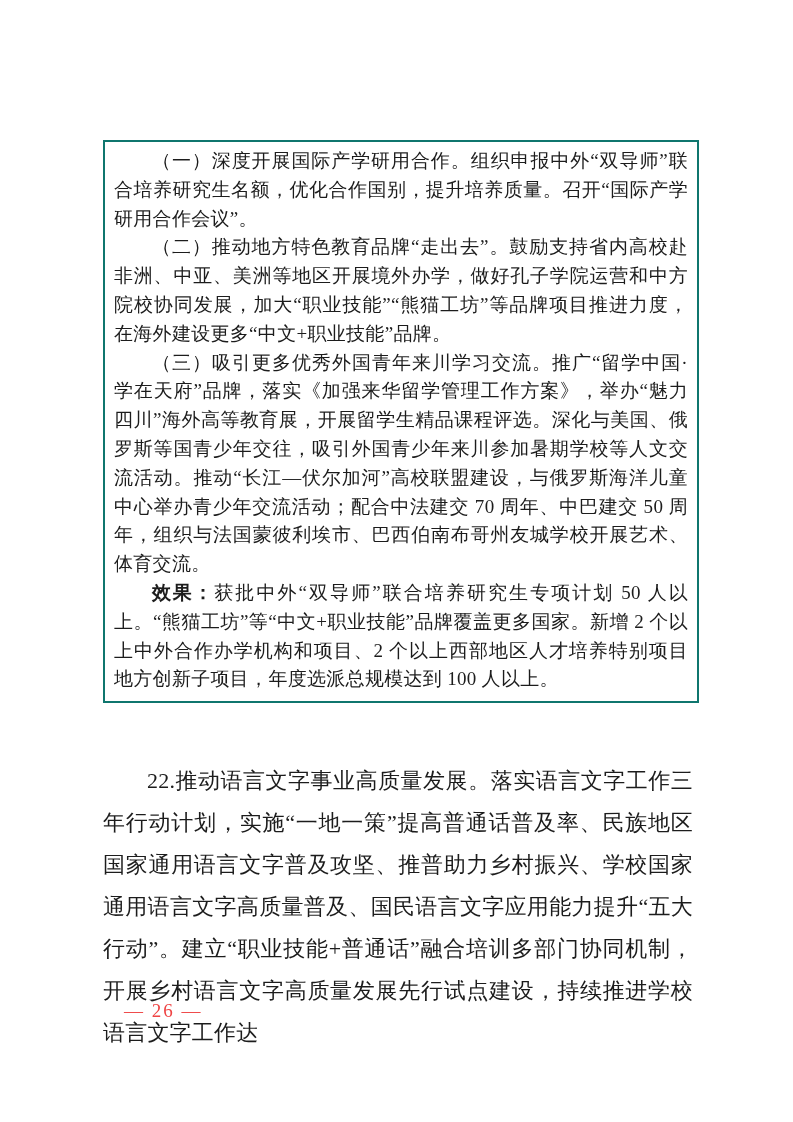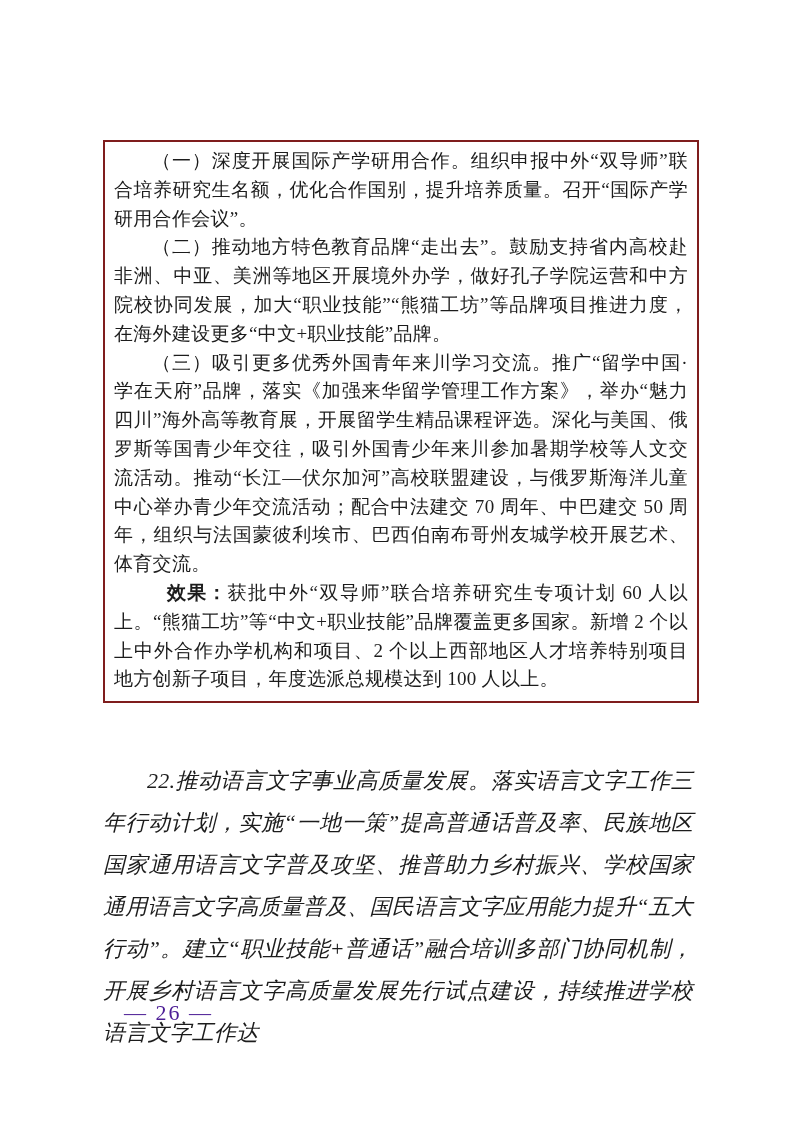--- a/index.html
+++ b/index.html
@@ -23,7 +23,7 @@
     top: 140px;
     width: 596px;
     box-sizing: border-box;
-    border: 2px solid #7f1d1d;
+    border: 2px solid #0f766e;
     padding: 5px 9px 7px 9px;
   }
   .section-box p {

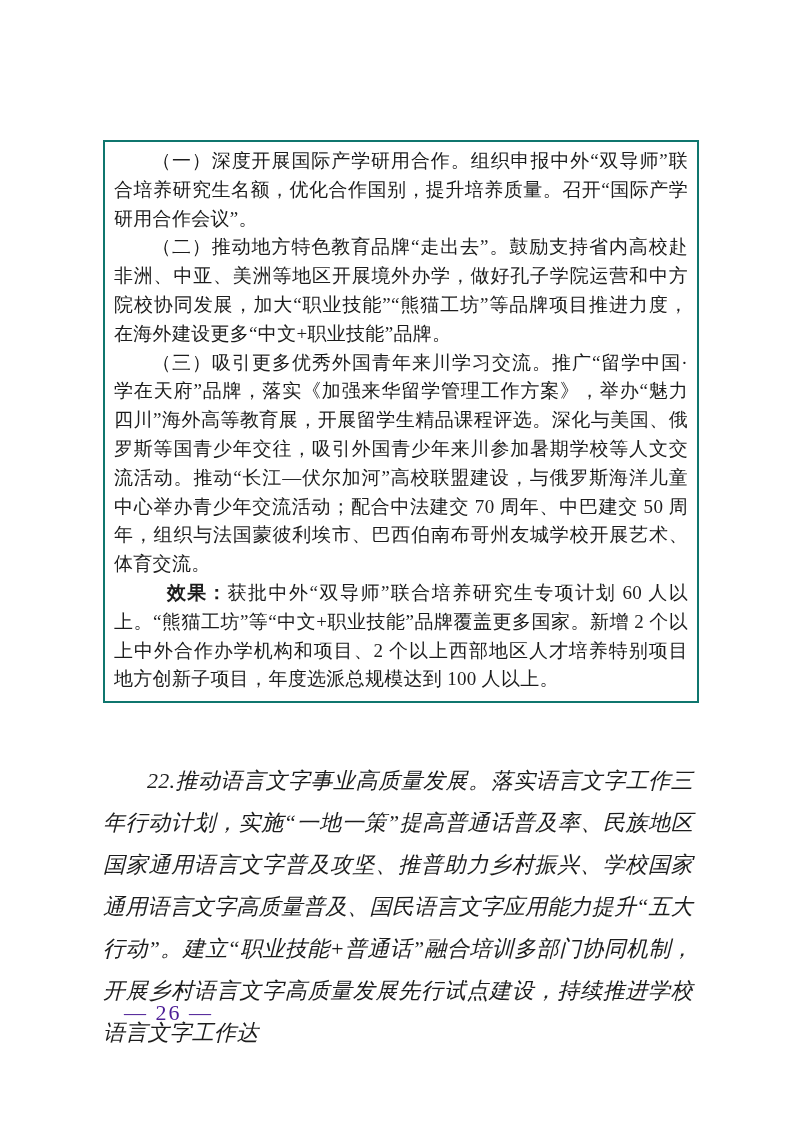--- a/index.html
+++ b/index.html
@@ -38,7 +38,6 @@
     font-weight: bold;
     font-family: "Liberation Sans", "DejaVu Sans", sans-serif;
     letter-spacing: 0;
-    margin-left: 15px;
   }
   .body-para {
     position: absolute;

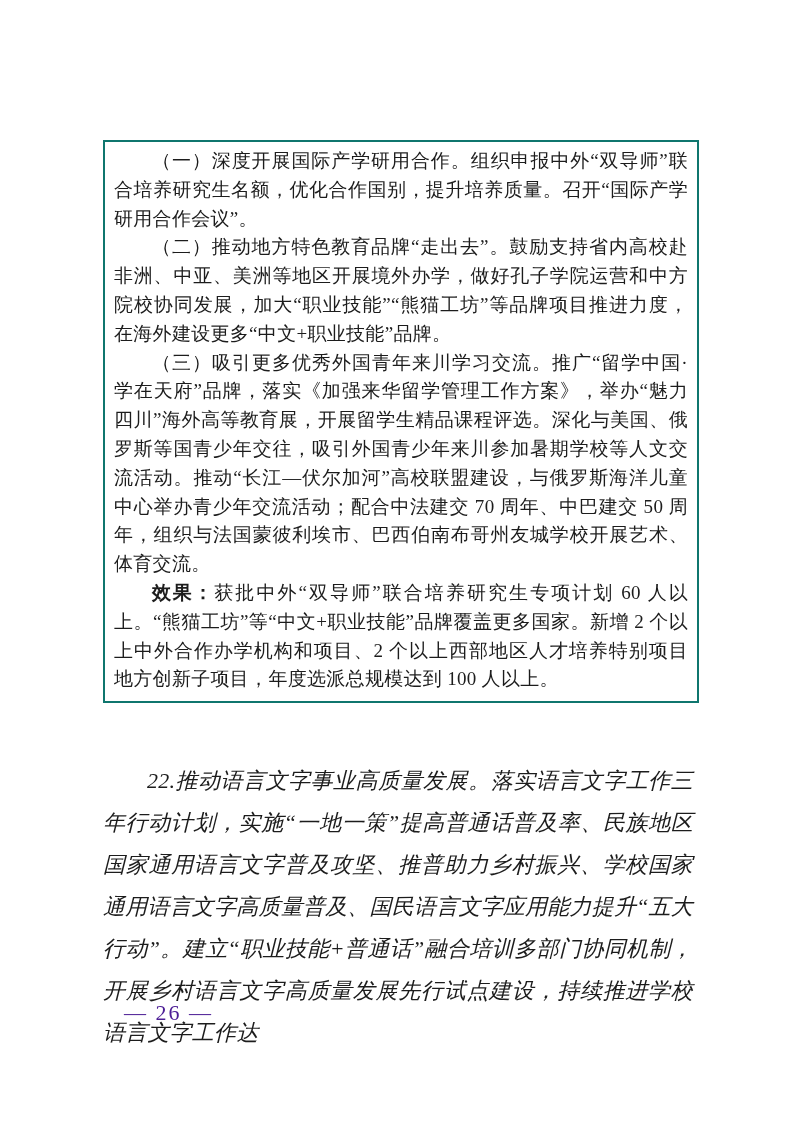--- a/index.html
+++ b/index.html
@@ -70,7 +70,7 @@
     <p>（一）深度开展国际产学研用合作。组织申报中外“双导师”联合培养研究生名额，优化合作国别，提升培养质量。召开“国际产学研用合作会议”。</p>
     <p>（二）推动地方特色教育品牌“走出去”。鼓励支持省内高校赴非洲、中亚、美洲等地区开展境外办学，做好孔子学院运营和中方院校协同发展，加大“职业技能”“熊猫工坊”等品牌项目推进力度，在海外建设更多“中文+职业技能”品牌。</p>
     <p>（三）吸引更多优秀外国青年来川学习交流。推广“留学中国·学在天府”品牌，落实《加强来华留学管理工作方案》，举办“魅力四川”海外高等教育展，开展留学生精品课程评选。深化与美国、俄罗斯等国青少年交往，吸引外国青少年来川参加暑期学校等人文交流活动。推动“长江—伏尔加河”高校联盟建设，与俄罗斯海洋儿童中心举办青少年交流活动；配合中法建交 70 周年、中巴建交 50 周年，组织与法国蒙彼利埃市、巴西伯南布哥州友城学校开展艺术、体育交流。</p>
-    <p><span class="effect-label">效果：</span><span>获批中外“双导师”联合培养研究生专项计划 60 人以上。“熊猫工坊”等“中文+职业技能”品牌覆盖更多国家。新增 2 个以上中外合作办学机构和项目、2 个以上西部地区人才培养特别项目地方创新子项目，年度选派总规模达到 100 人以上。</span></p>
+    <p><span class="effect-label">效果：</span><span>获批中外“双导师”联合培养研究生专项计划 50 人以上。“熊猫工坊”等“中文+职业技能”品牌覆盖更多国家。新增 2 个以上中外合作办学机构和项目、2 个以上西部地区人才培养特别项目地方创新子项目，年度选派总规模达到 100 人以上。</span></p>
   </div>
 
   <p class="body-para"><span>22.推动语言文字事业高质量发展。</span><span>落实语言文字工作三年行动计划，实施“一地一策”提高普通话普及率、民族地区国家通用语言文字普及攻坚、推普助力乡村振兴、学校国家通用语言文字高质量普及、国民语言文字应用能力提升“五大行动”。建立“职业技能+普通话”融合培训多部门协同机制，开展乡村语言文字高质量发展先行试点建设，持续推进学校语言文字工作达</span></p>

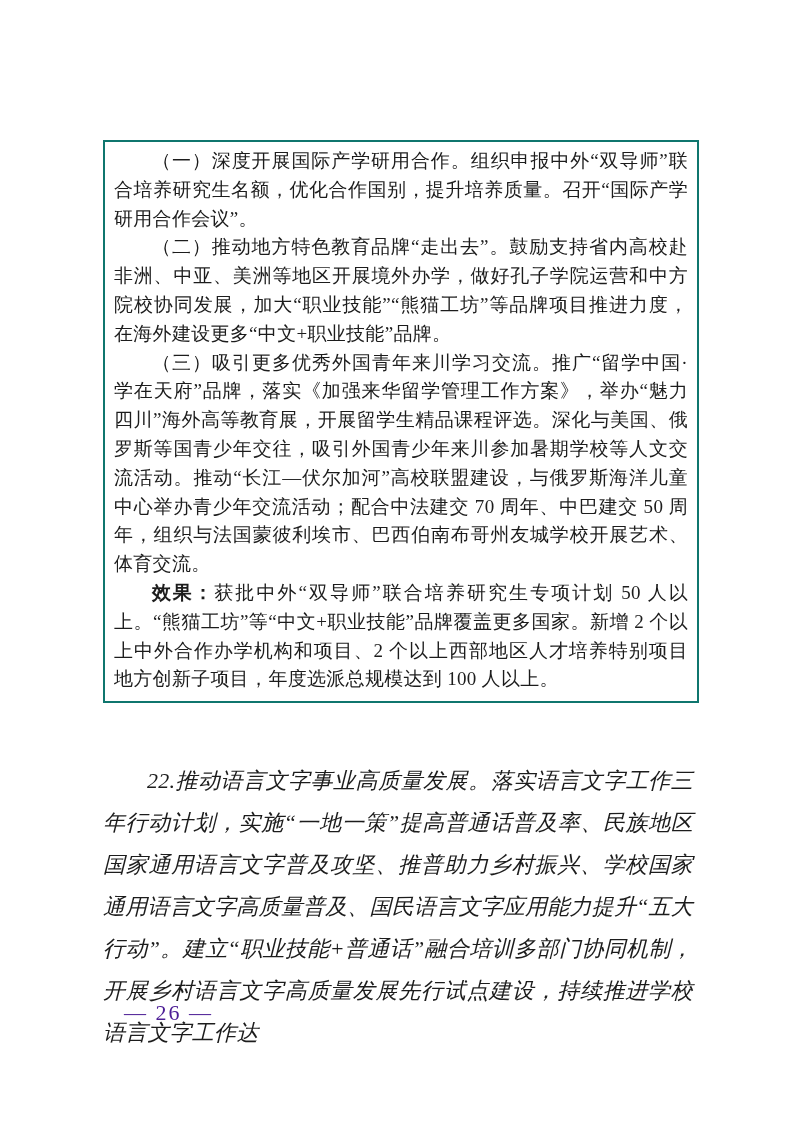--- a/index.html
+++ b/index.html
@@ -50,7 +50,6 @@
     text-align: justify;
     text-indent: 2em;
     letter-spacing: 0.2px;
-    font-style: italic;
   }
   .footer {
     position: absolute;

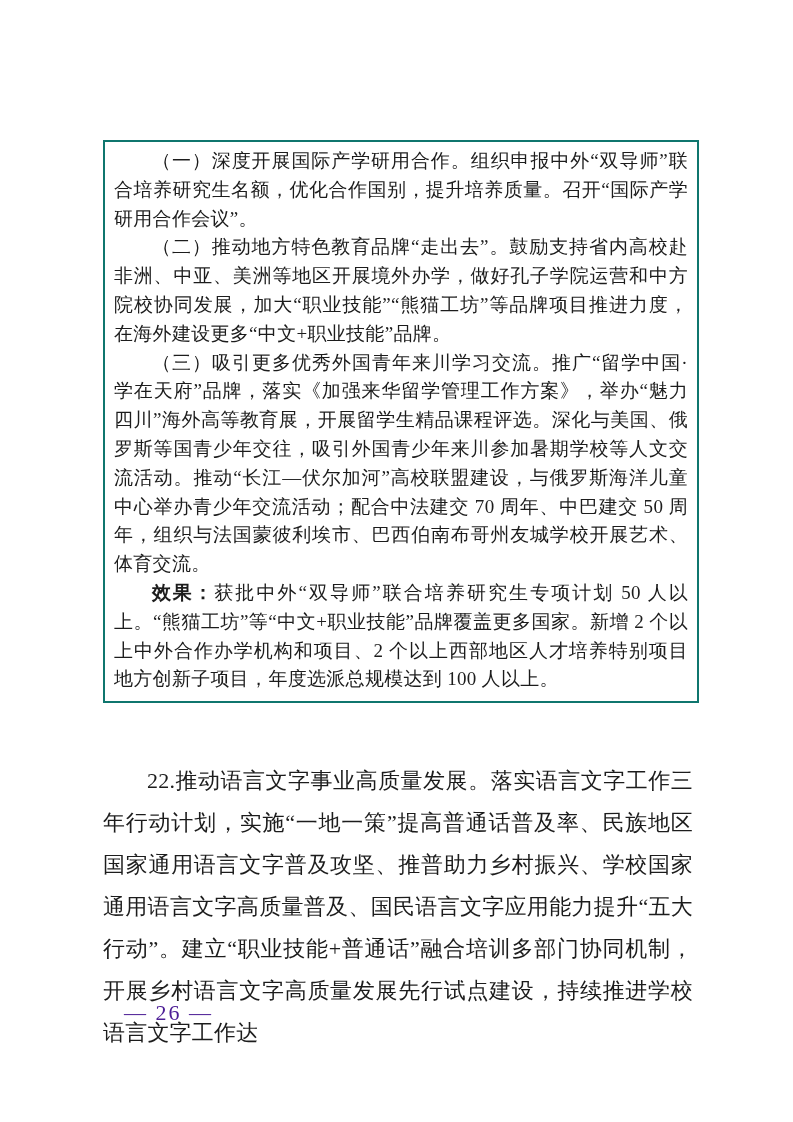--- a/index.html
+++ b/index.html
@@ -55,9 +55,9 @@
     position: absolute;
     left: 124px;
     top: 1000px;
-    font-size: 22px;
+    font-size: 19px;
     letter-spacing: 2px;
-    color: #4c1d95;
+    color: #ef4444;
   }
 </style>
 </head>

